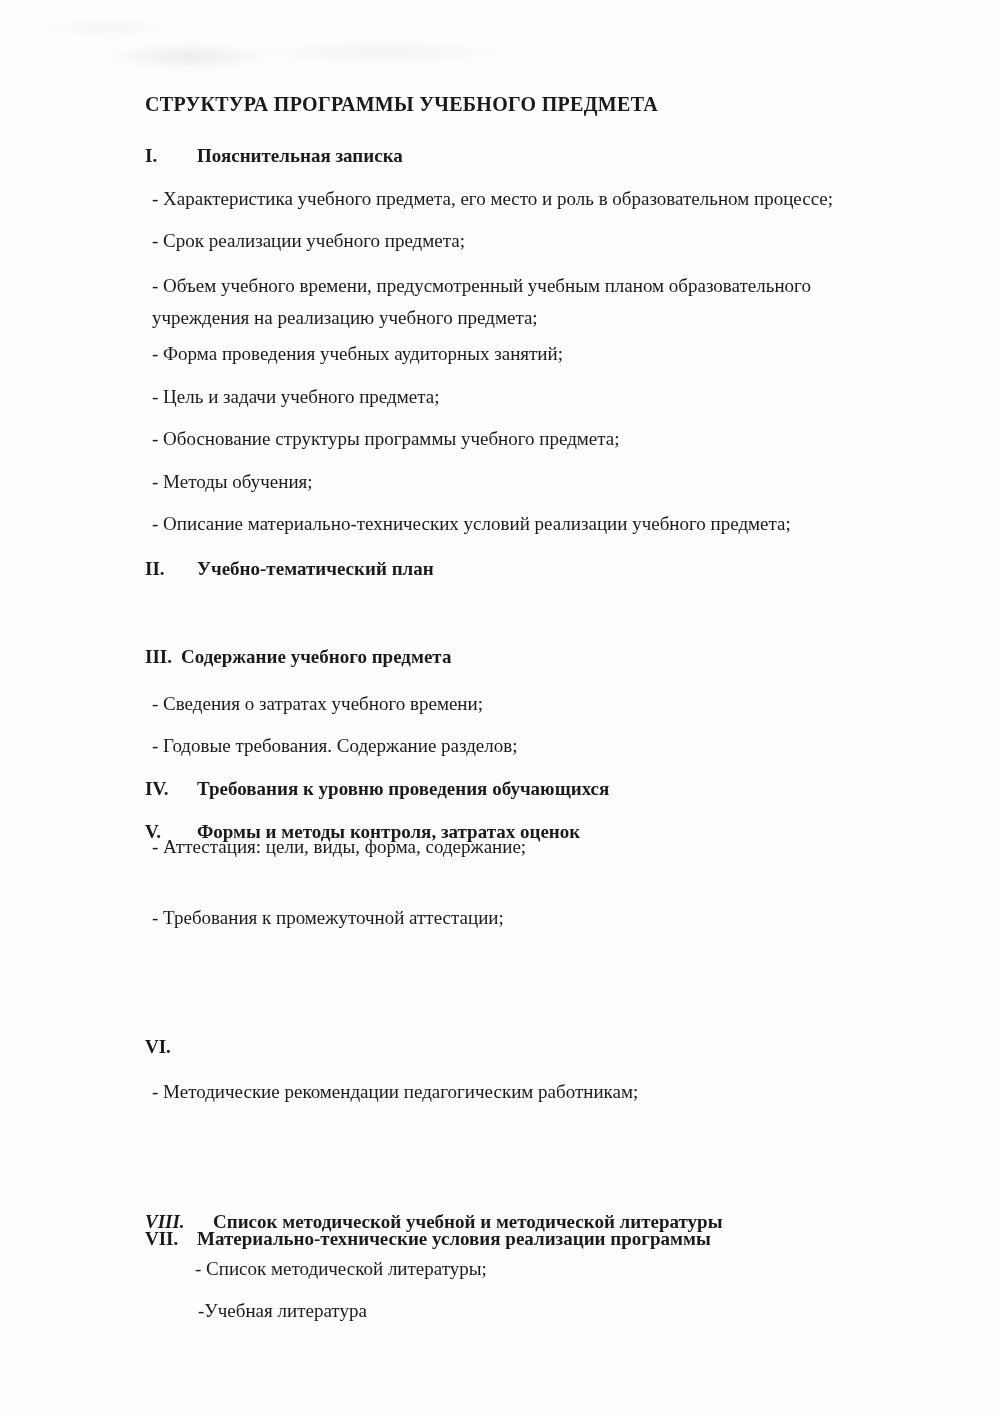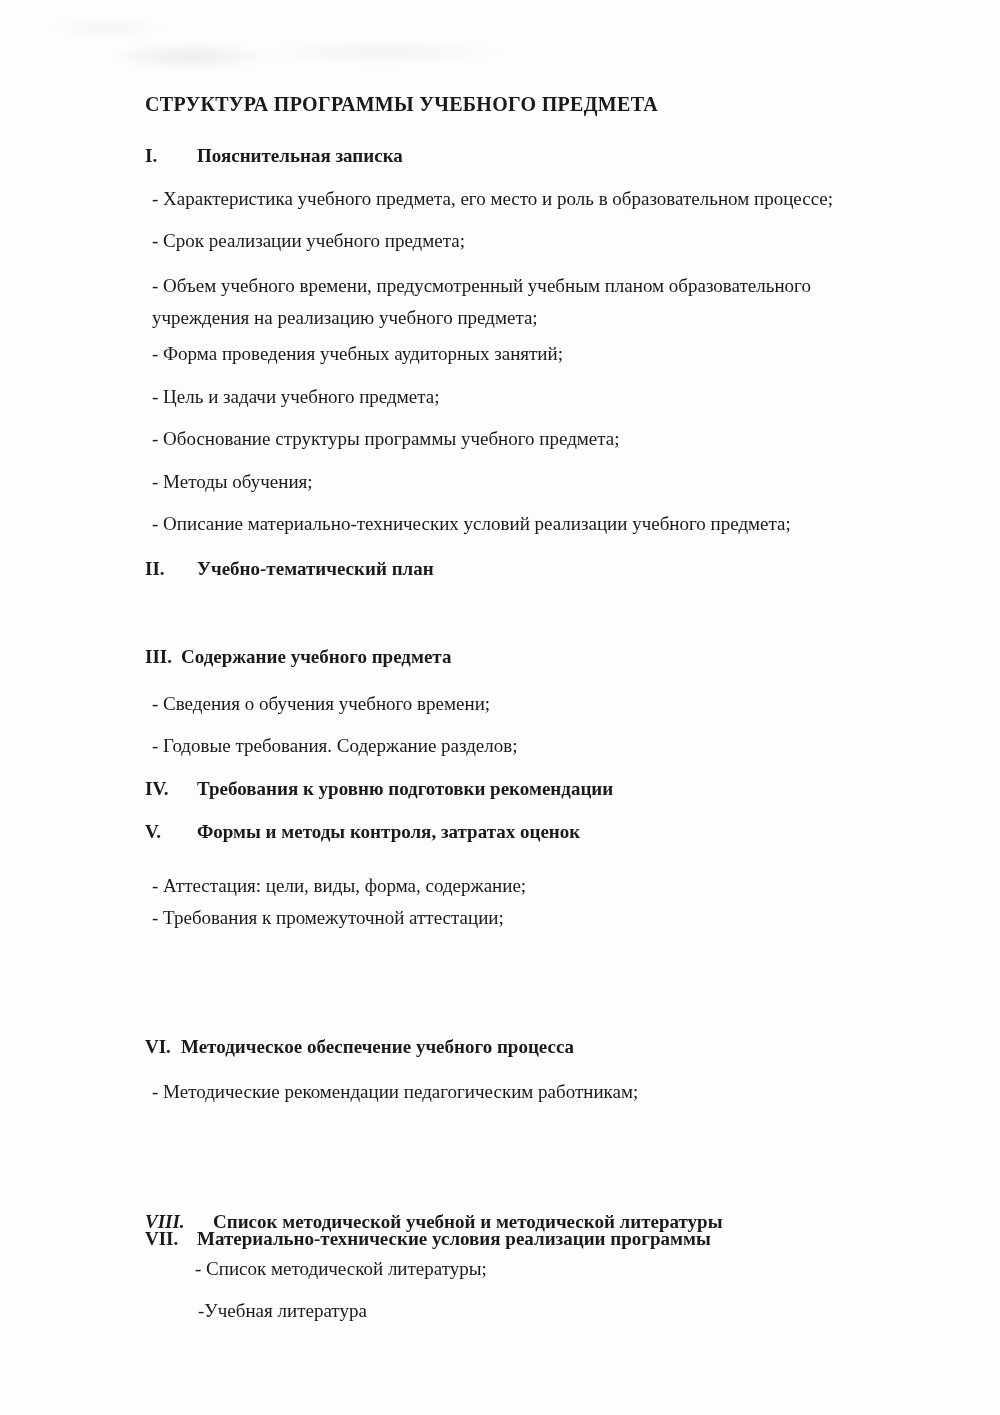--- a/index.html
+++ b/index.html
@@ -98,7 +98,7 @@
     <span class="htext">Содержание учебного предмета</span>
   </div>
 
-  <div class="row b" style="top:692px">- Сведения о обучения учебного времени;</div>
+  <div class="row b" style="top:692px">- Сведения о затратах учебного времени;</div>
   <div class="row b" style="top:734px">- Годовые требования. Содержание разделов;</div>
 
   <div class="row h" style="top:777px">

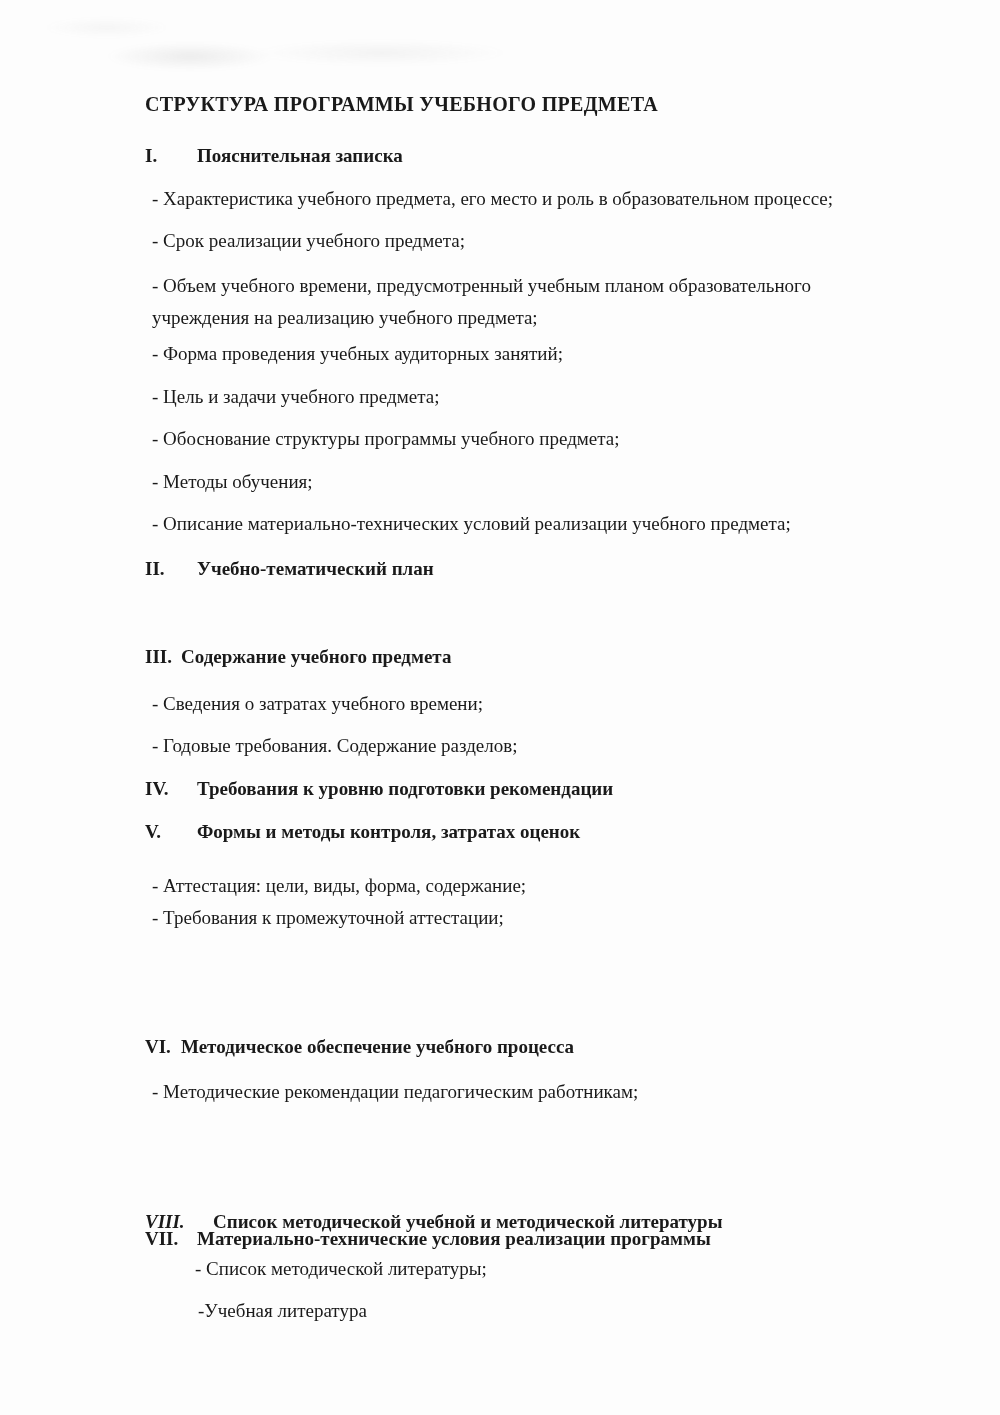--- a/index.html
+++ b/index.html
@@ -103,7 +103,7 @@
 
   <div class="row h" style="top:777px">
     <span class="num">IV.</span>
-    <span class="htext">Требования к уровню подготовки рекомендации</span>
+    <span class="htext">Требования к уровню проведения обучающихся</span>
   </div>
 
   <div class="row h" style="top:820px">

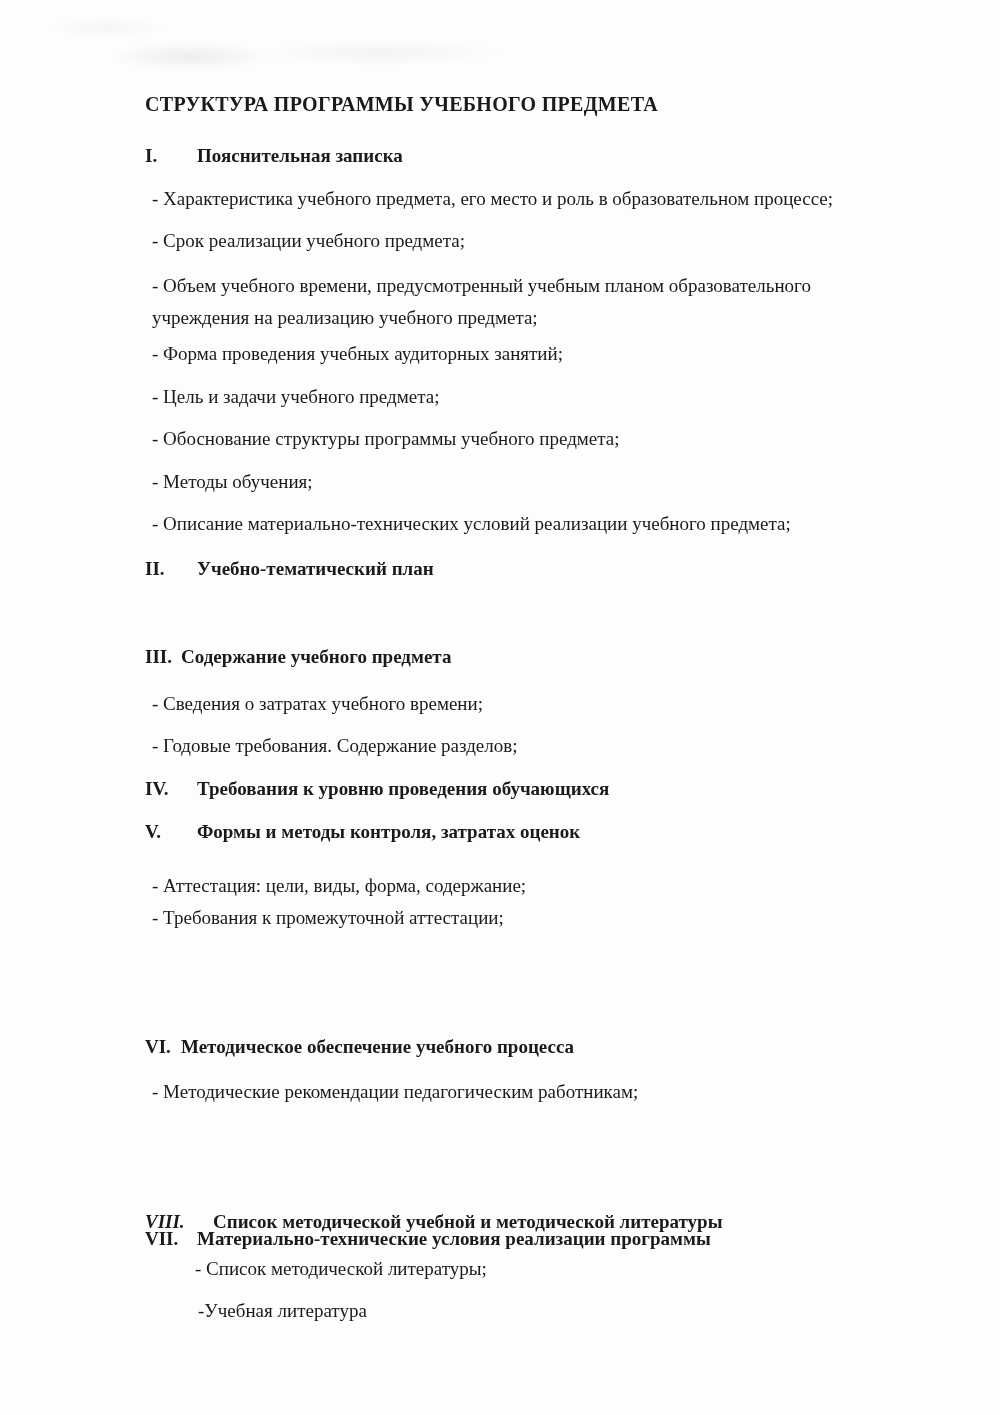--- a/index.html
+++ b/index.html
@@ -111,7 +111,7 @@
     <span class="htext">Формы и методы контроля, затратах оценок</span>
   </div>
 
-  <div class="row b" style="top:874px">- Аттестация: цели, виды, форма, содержание;</div>
+  <div class="row b" style="top:835px">- Аттестация: цели, виды, форма, содержание;</div>
   <div class="row b" style="top:906px">- Требования к промежуточной аттестации;</div>
 
   <div class="row h tight" style="top:1035px">

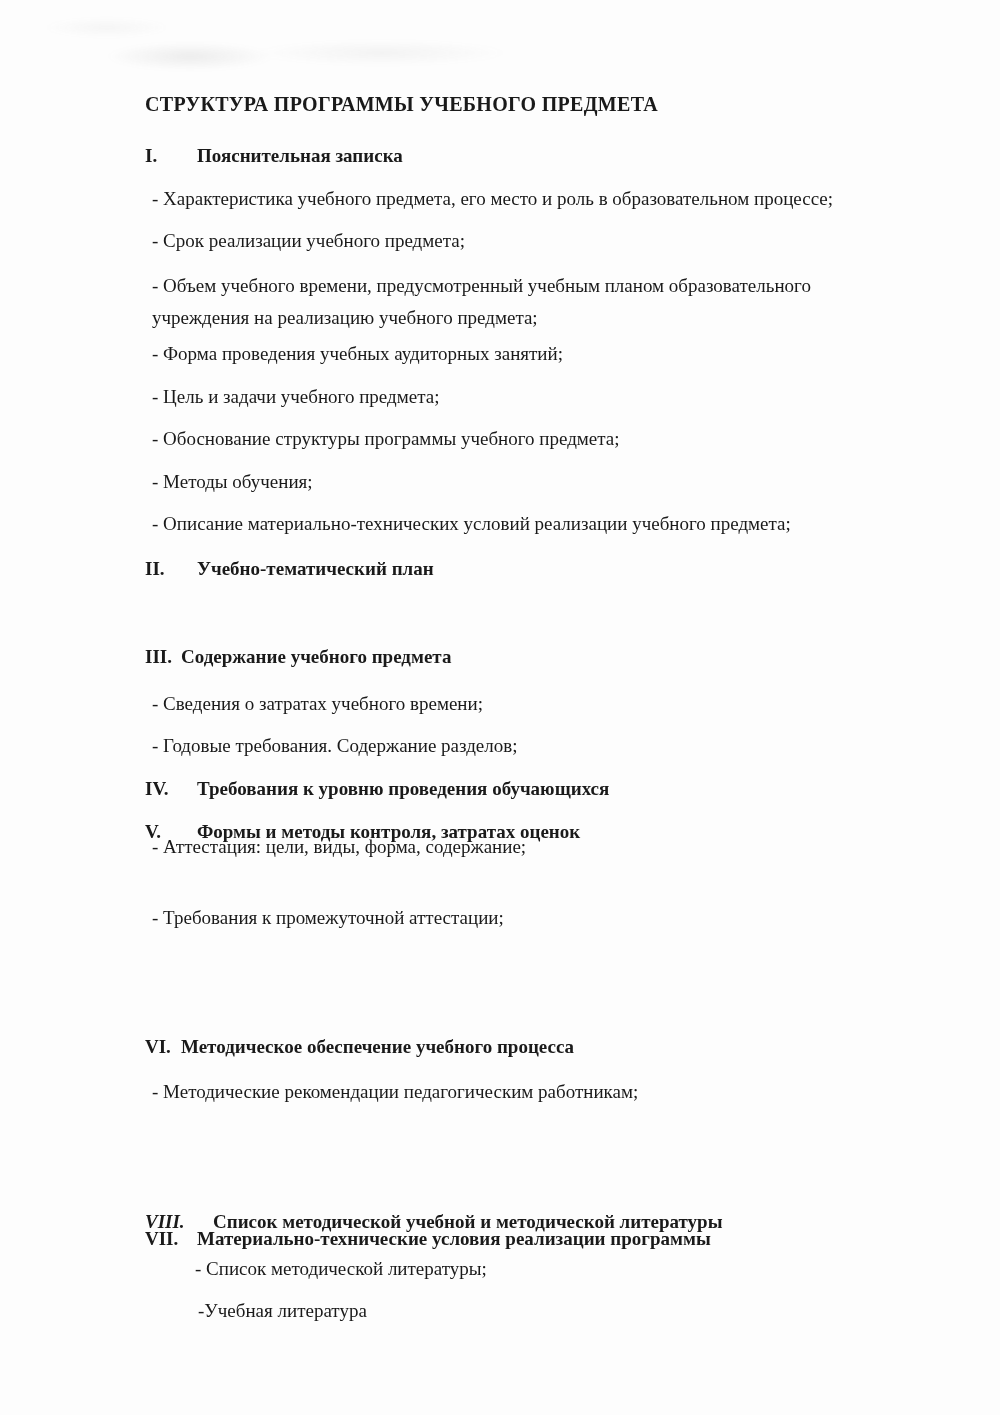--- a/index.html
+++ b/index.html
@@ -116,7 +116,6 @@
 
   <div class="row h tight" style="top:1035px">
     <span class="num">VI.</span>
-    <span class="htext">Методическое обеспечение учебного процесса</span>
   </div>
 
   <div class="row b" style="top:1080px">- Методические рекомендации педагогическим работникам;</div>

